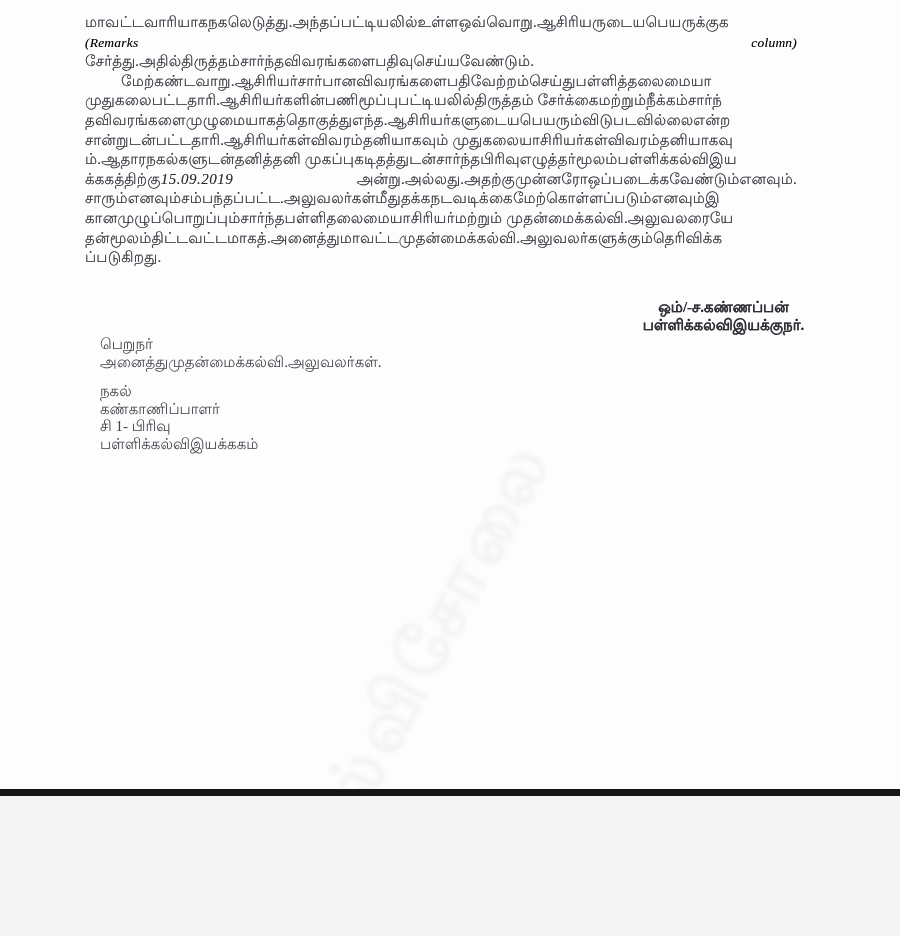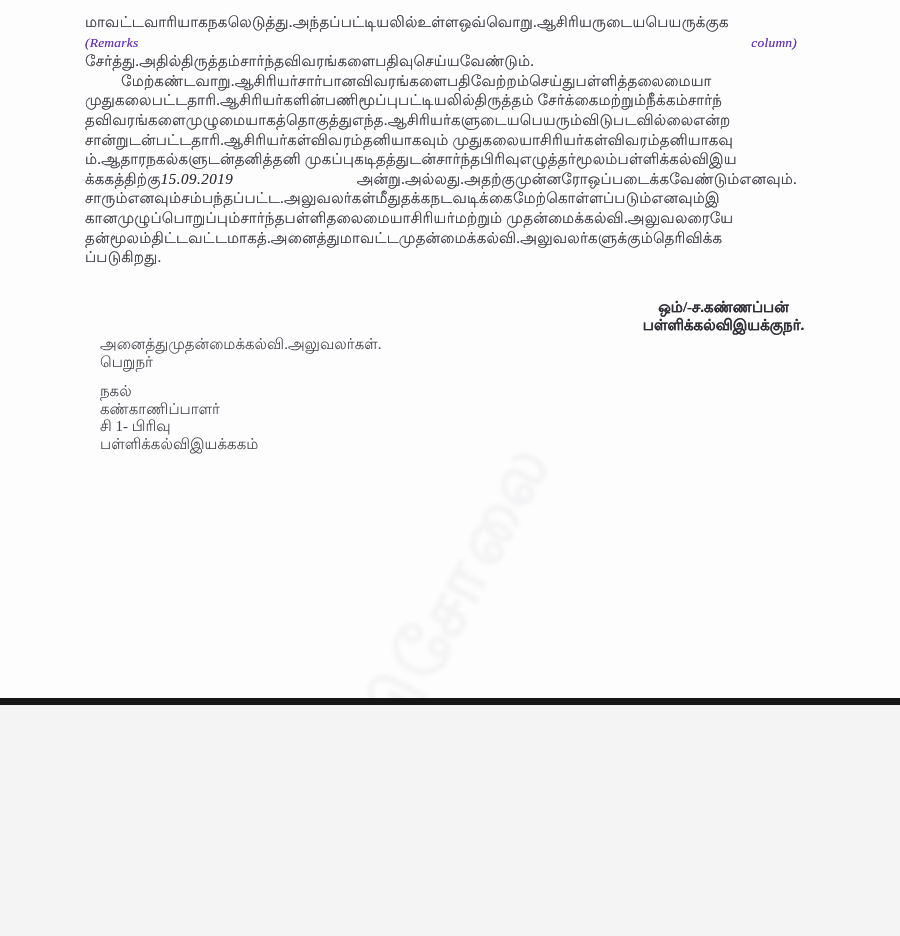--- a/index.html
+++ b/index.html
@@ -10,7 +10,7 @@
   }
   .page{
     position:relative;
-    width:900px;height:705px;
+    width:900px;height:796px;
     background:#fdfdfd;
     overflow:hidden;
     color:#3b3b42;

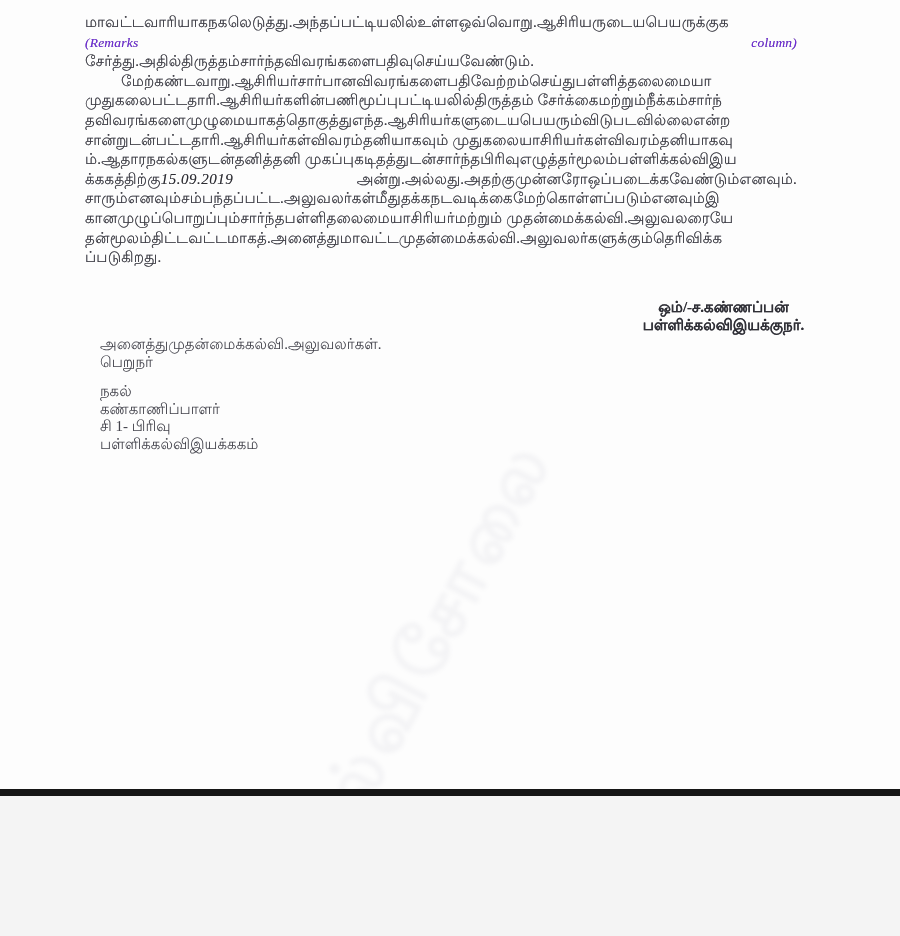--- a/index.html
+++ b/index.html
@@ -33,7 +33,7 @@
   .remarks-en{
     font-style:italic;
     font-size:13.5px;
-    color:#6d28d9;
+    color:#000000;
   }
   .date-bold{
     font-weight:normal;

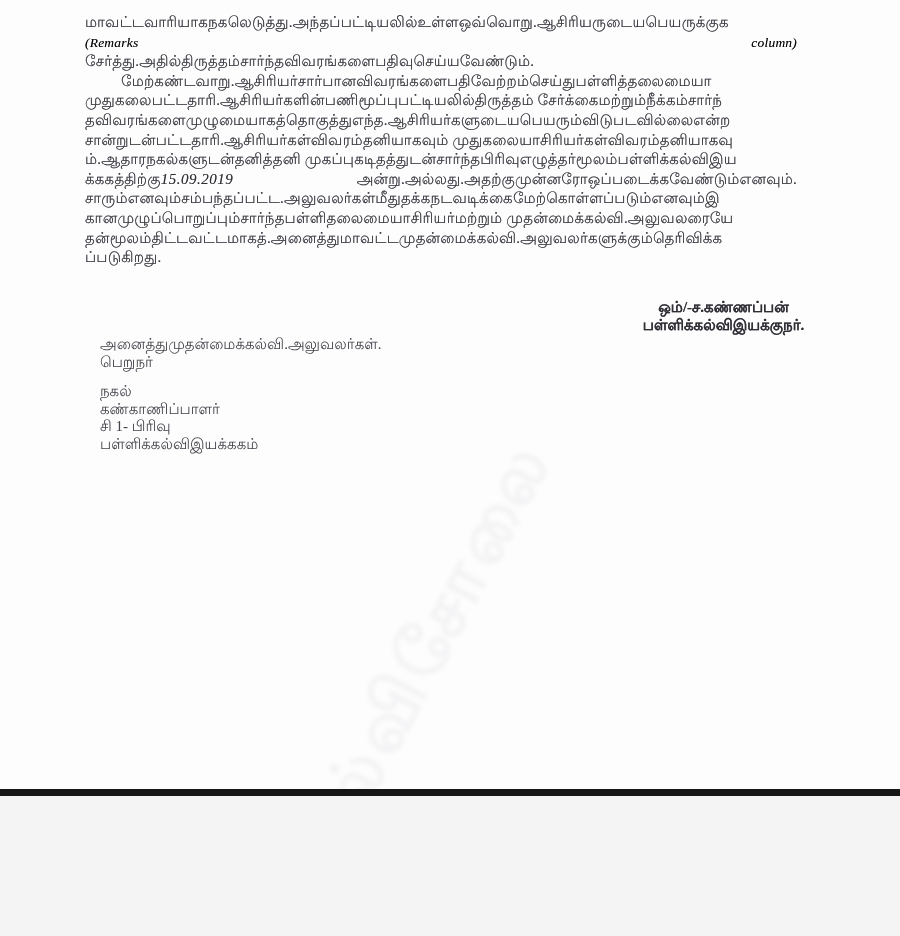--- a/index.html
+++ b/index.html
@@ -128,8 +128,8 @@
   </div>
 
   <div class="recipient">
+    <div>பெறுநர்</div>
     <div>அனைத்துமுதன்மைக்கல்வி.அலுவலர்கள்.</div>
-    <div>பெறுநர்</div>
   </div>
 
   <div class="copy">

